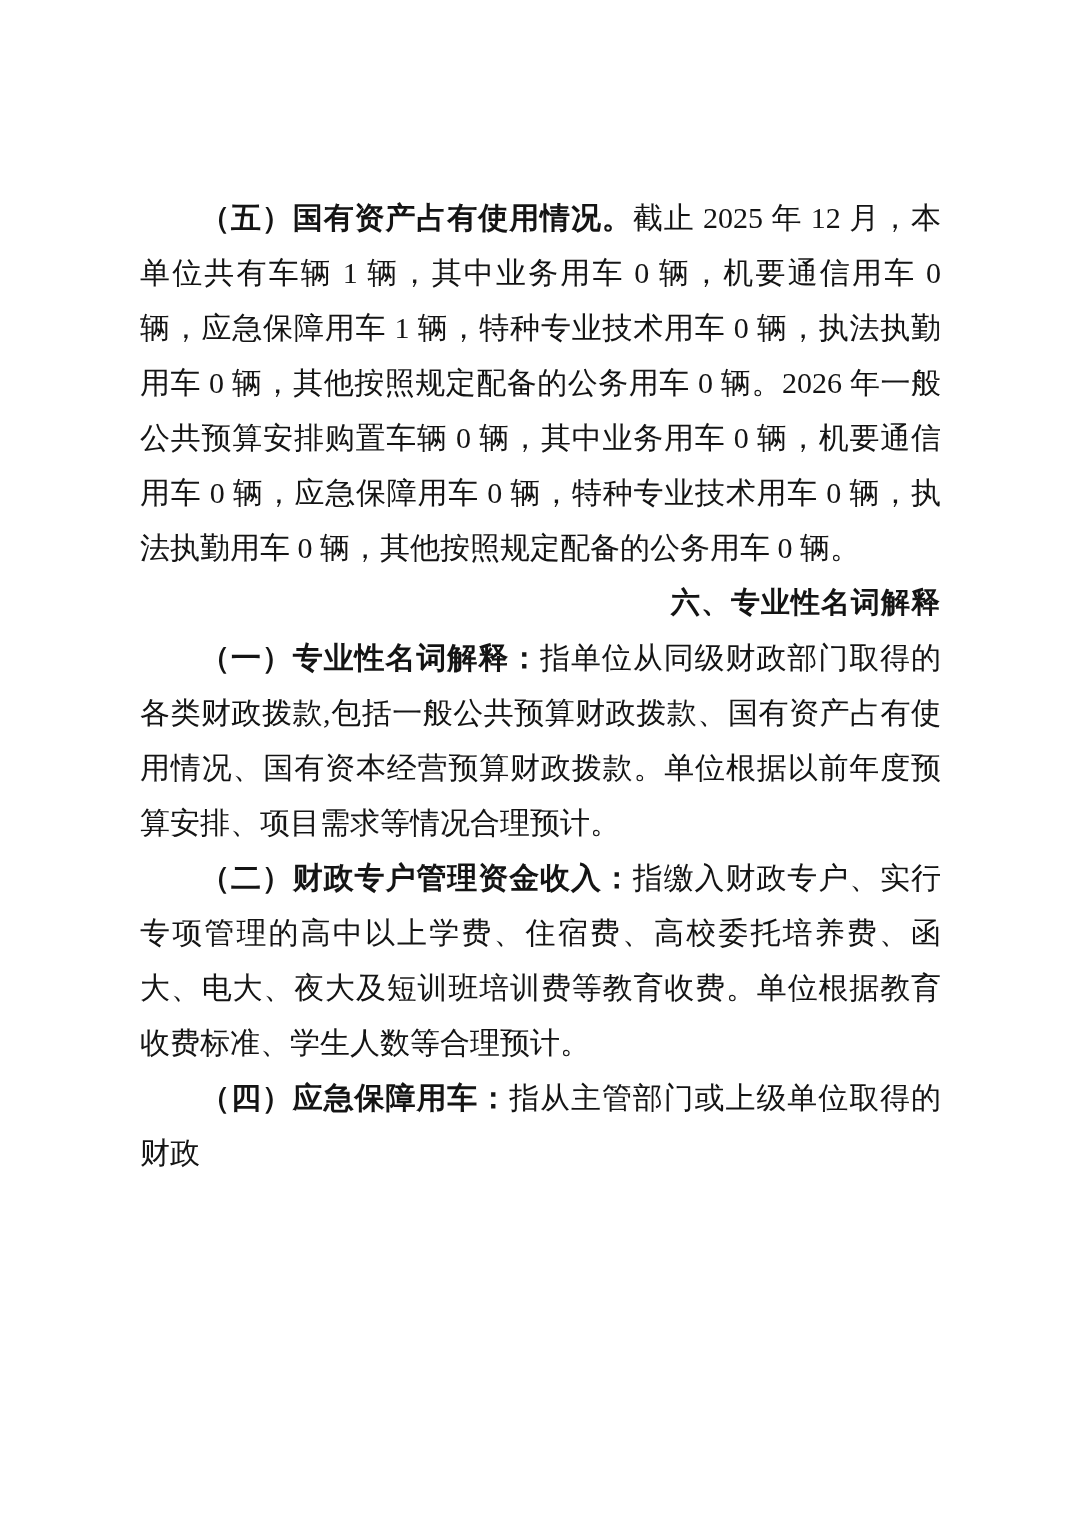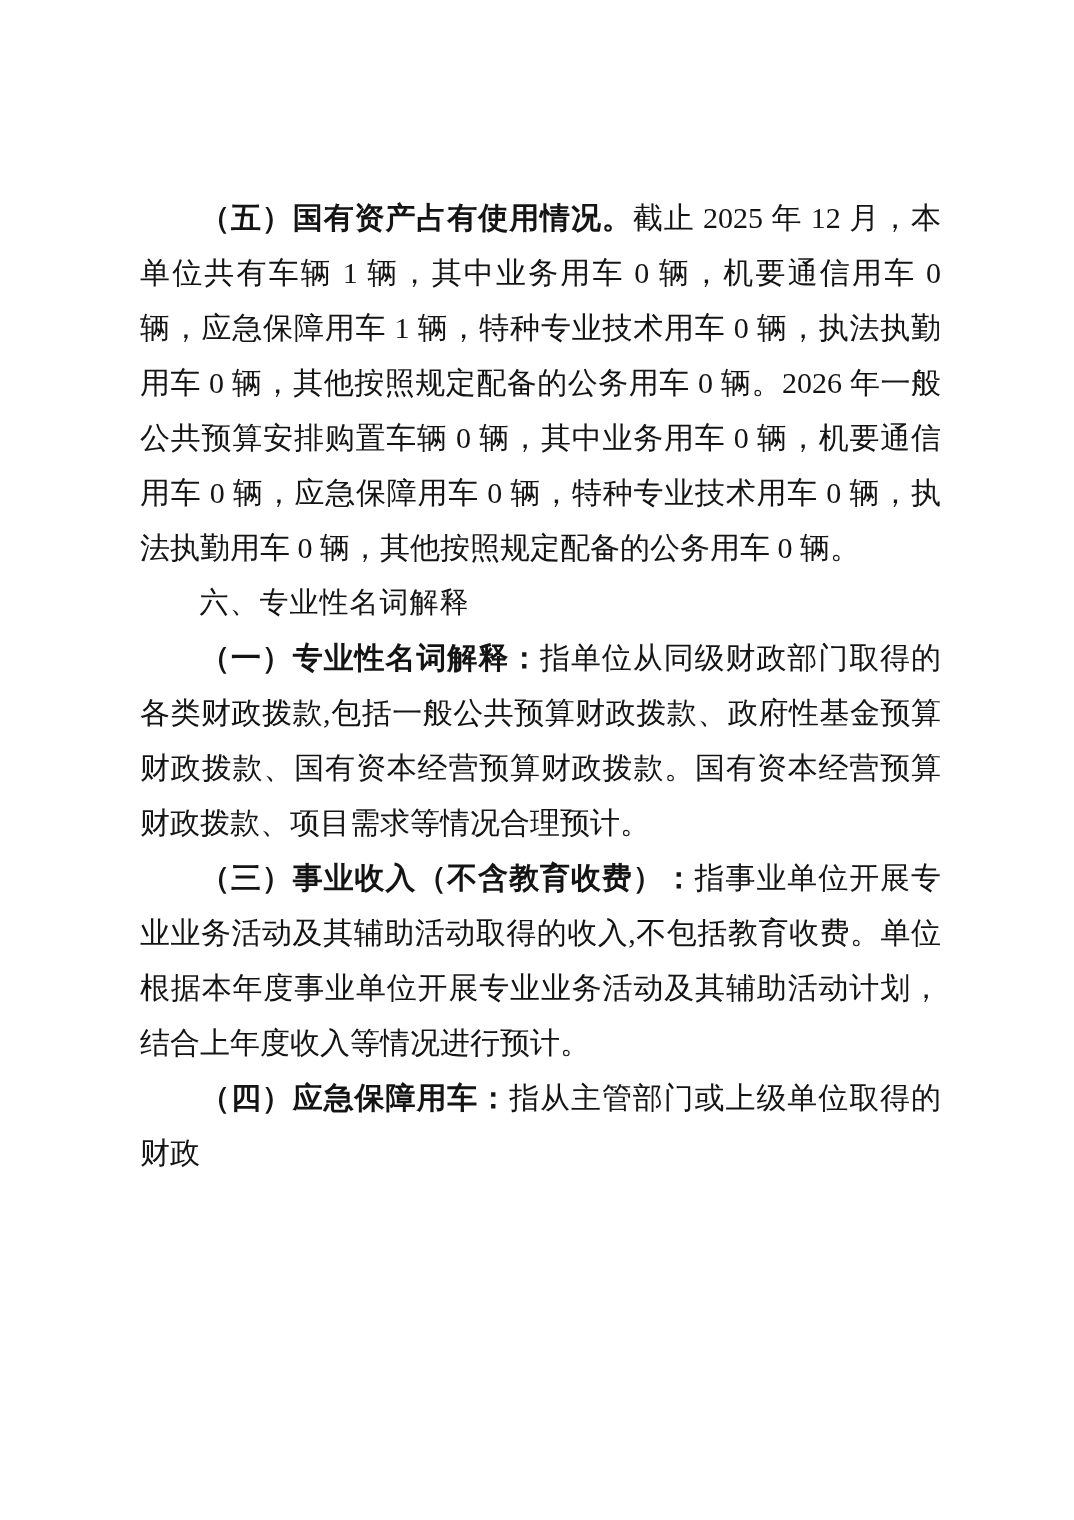--- a/index.html
+++ b/index.html
@@ -39,9 +39,10 @@
     font-family: "Liberation Sans", "DejaVu Sans", sans-serif;
     font-size: 29px;
     line-height: 55px;
-    font-weight: 400;
+    font-weight: 700;
     text-indent: 2.05em;
     letter-spacing: 1px;
+    text-align: right;
   }
   .page-number {
     position: absolute;

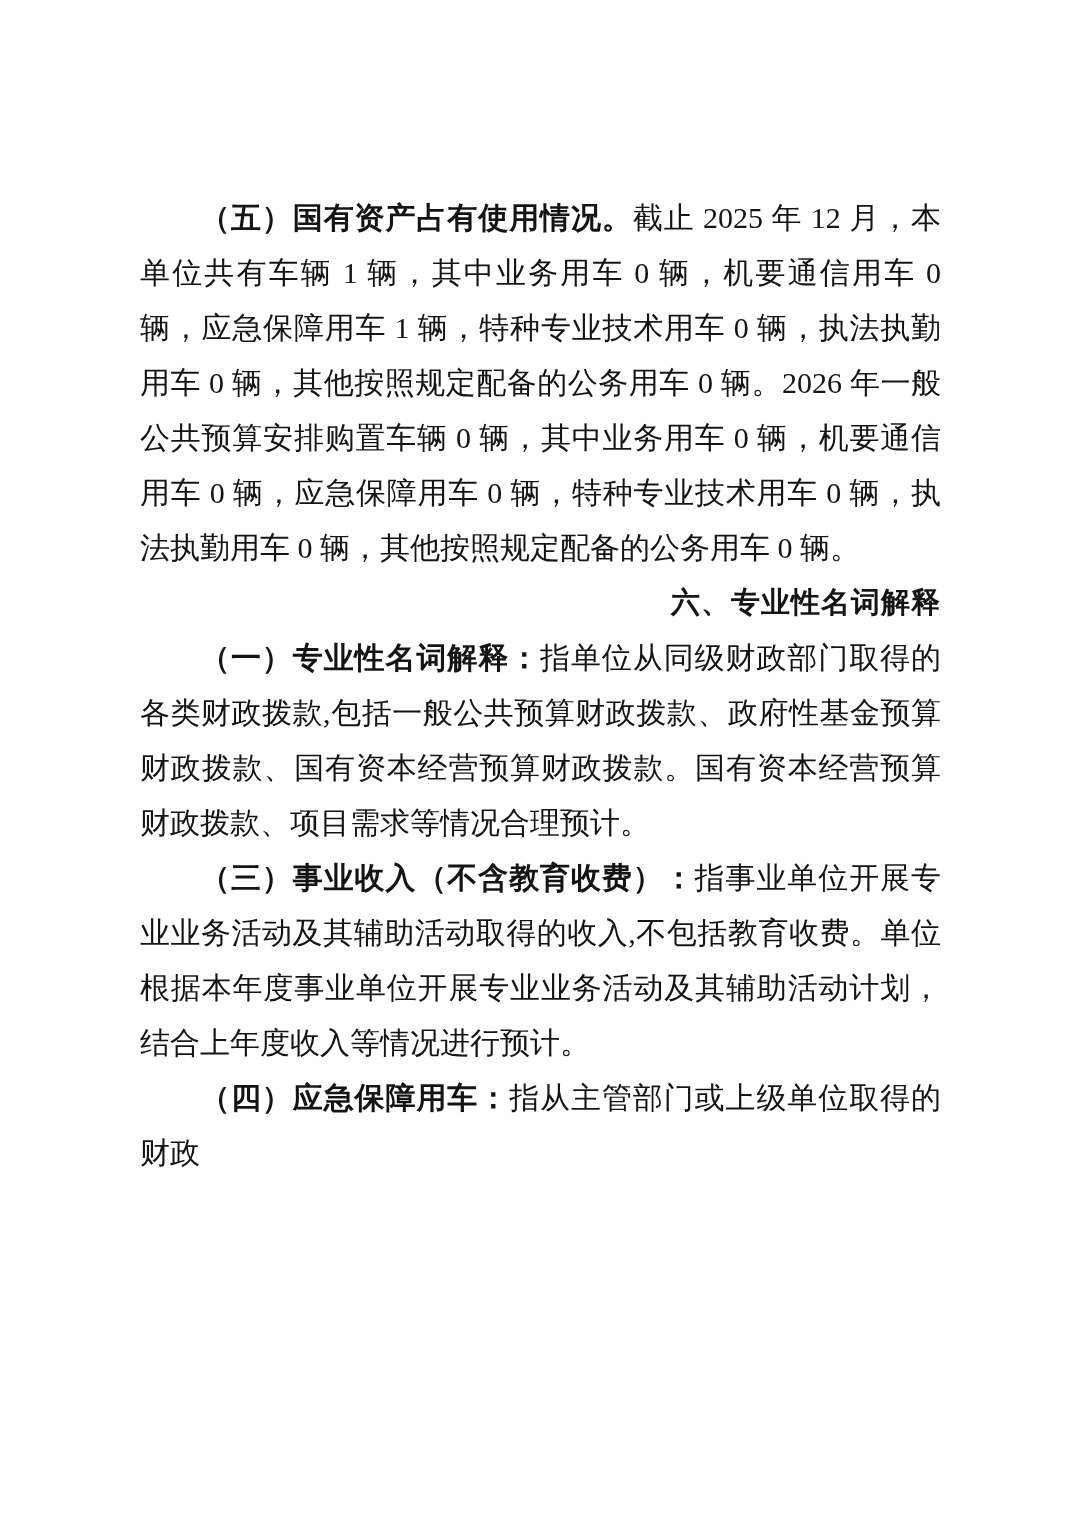--- a/index.html
+++ b/index.html
@@ -65,7 +65,7 @@
 
     <h2 class="heading">六、专业性名词解释</h2>
 
-    <p class="para"><strong class="lead">（一）专业性名词解释：</strong><span>指单位从同级财政部门取得的各类财政拨款,包括一般公共预算财政拨款、政府性基金预算财政拨款、国有资本经营预算财政拨款。国有资本经营预算财政拨款、项目需求等情况合理预计。</span></p>
+    <p class="para"><strong class="lead">（一）专业性名词解释：</strong><span>指单位从同级财政部门取得的各类财政拨款,包括一般公共预算财政拨款、国有资产占有使用情况、国有资本经营预算财政拨款。单位根据以前年度预算安排、项目需求等情况合理预计。</span></p>
 
 
     <p class="para"><strong class="lead">（三）事业收入（不含教育收费）：</strong><span>指事业单位开展专业业务活动及其辅助活动取得的收入,不包括教育收费。单位根据本年度事业单位开展专业业务活动及其辅助活动计划，结合上年度收入等情况进行预计。</span></p>

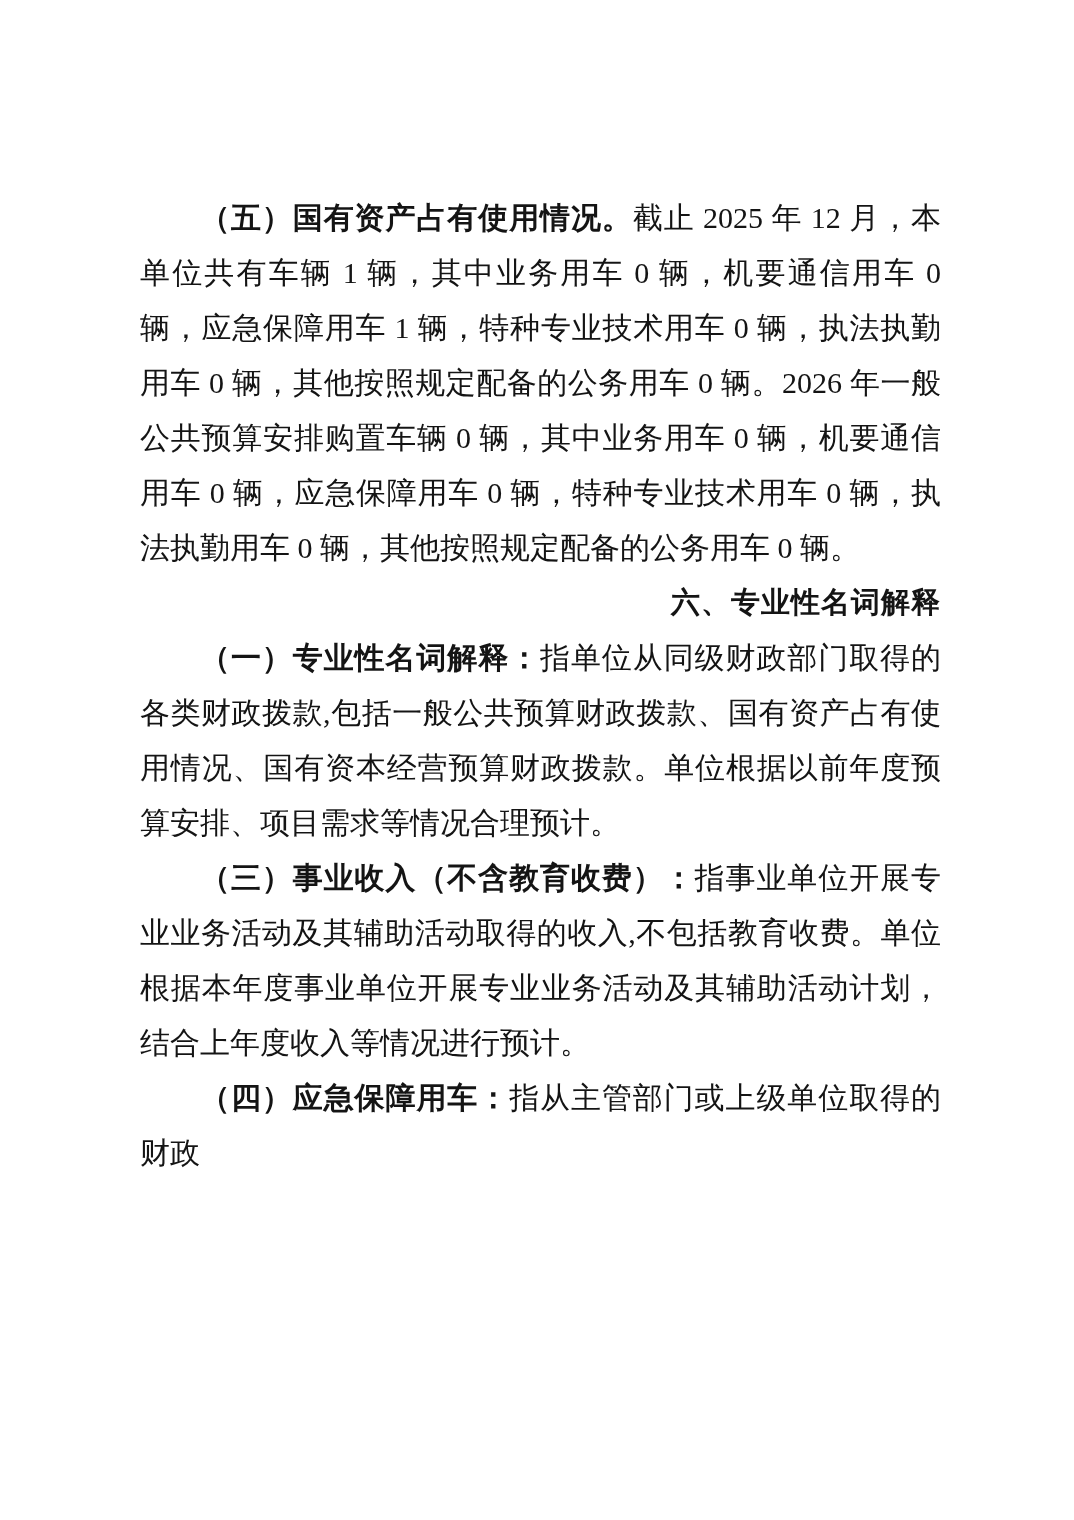--- a/index.html
+++ b/index.html
@@ -67,6 +67,7 @@
 
     <p class="para"><strong class="lead">（一）专业性名词解释：</strong><span>指单位从同级财政部门取得的各类财政拨款,包括一般公共预算财政拨款、国有资产占有使用情况、国有资本经营预算财政拨款。单位根据以前年度预算安排、项目需求等情况合理预计。</span></p>
 
+    <p class="para"><strong class="lead">（二）财政专户管理资金收入：</strong><span>指缴入财政专户、实行专项管理的高中以上学费、住宿费、高校委托培养费、函大、电大、夜大及短训班培训费等教育收费。单位根据教育收费标准、学生人数等合理预计。</span></p>
 
     <p class="para"><strong class="lead">（三）事业收入（不含教育收费）：</strong><span>指事业单位开展专业业务活动及其辅助活动取得的收入,不包括教育收费。单位根据本年度事业单位开展专业业务活动及其辅助活动计划，结合上年度收入等情况进行预计。</span></p>
 

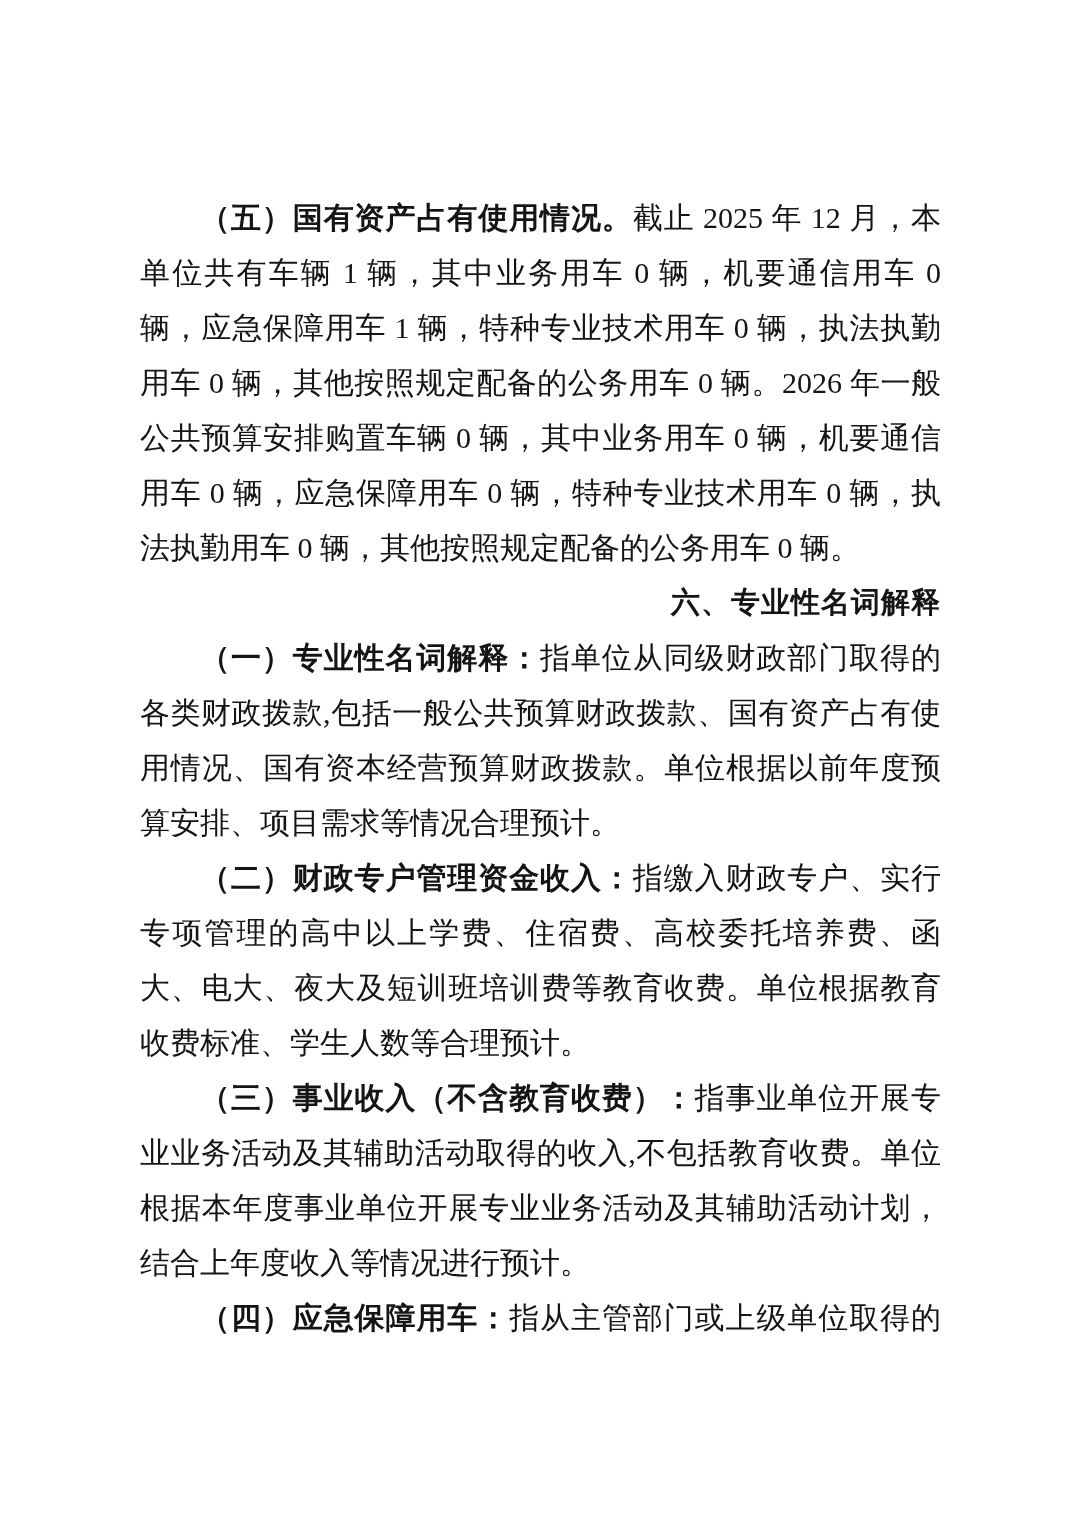--- a/index.html
+++ b/index.html
@@ -69,7 +69,6 @@
 
     <p class="para"><strong class="lead">（二）财政专户管理资金收入：</strong><span>指缴入财政专户、实行专项管理的高中以上学费、住宿费、高校委托培养费、函大、电大、夜大及短训班培训费等教育收费。单位根据教育收费标准、学生人数等合理预计。</span></p>
 
-    <p class="para"><strong class="lead">（三）事业收入（不含教育收费）：</strong><span>指事业单位开展专业业务活动及其辅助活动取得的收入,不包括教育收费。单位根据本年度事业单位开展专业业务活动及其辅助活动计划，结合上年度收入等情况进行预计。</span></p>
 
     <p class="para"><strong class="lead">（四）应急保障用车：</strong><span>指从主管部门或上级单位取得的财政</span></p>
 

